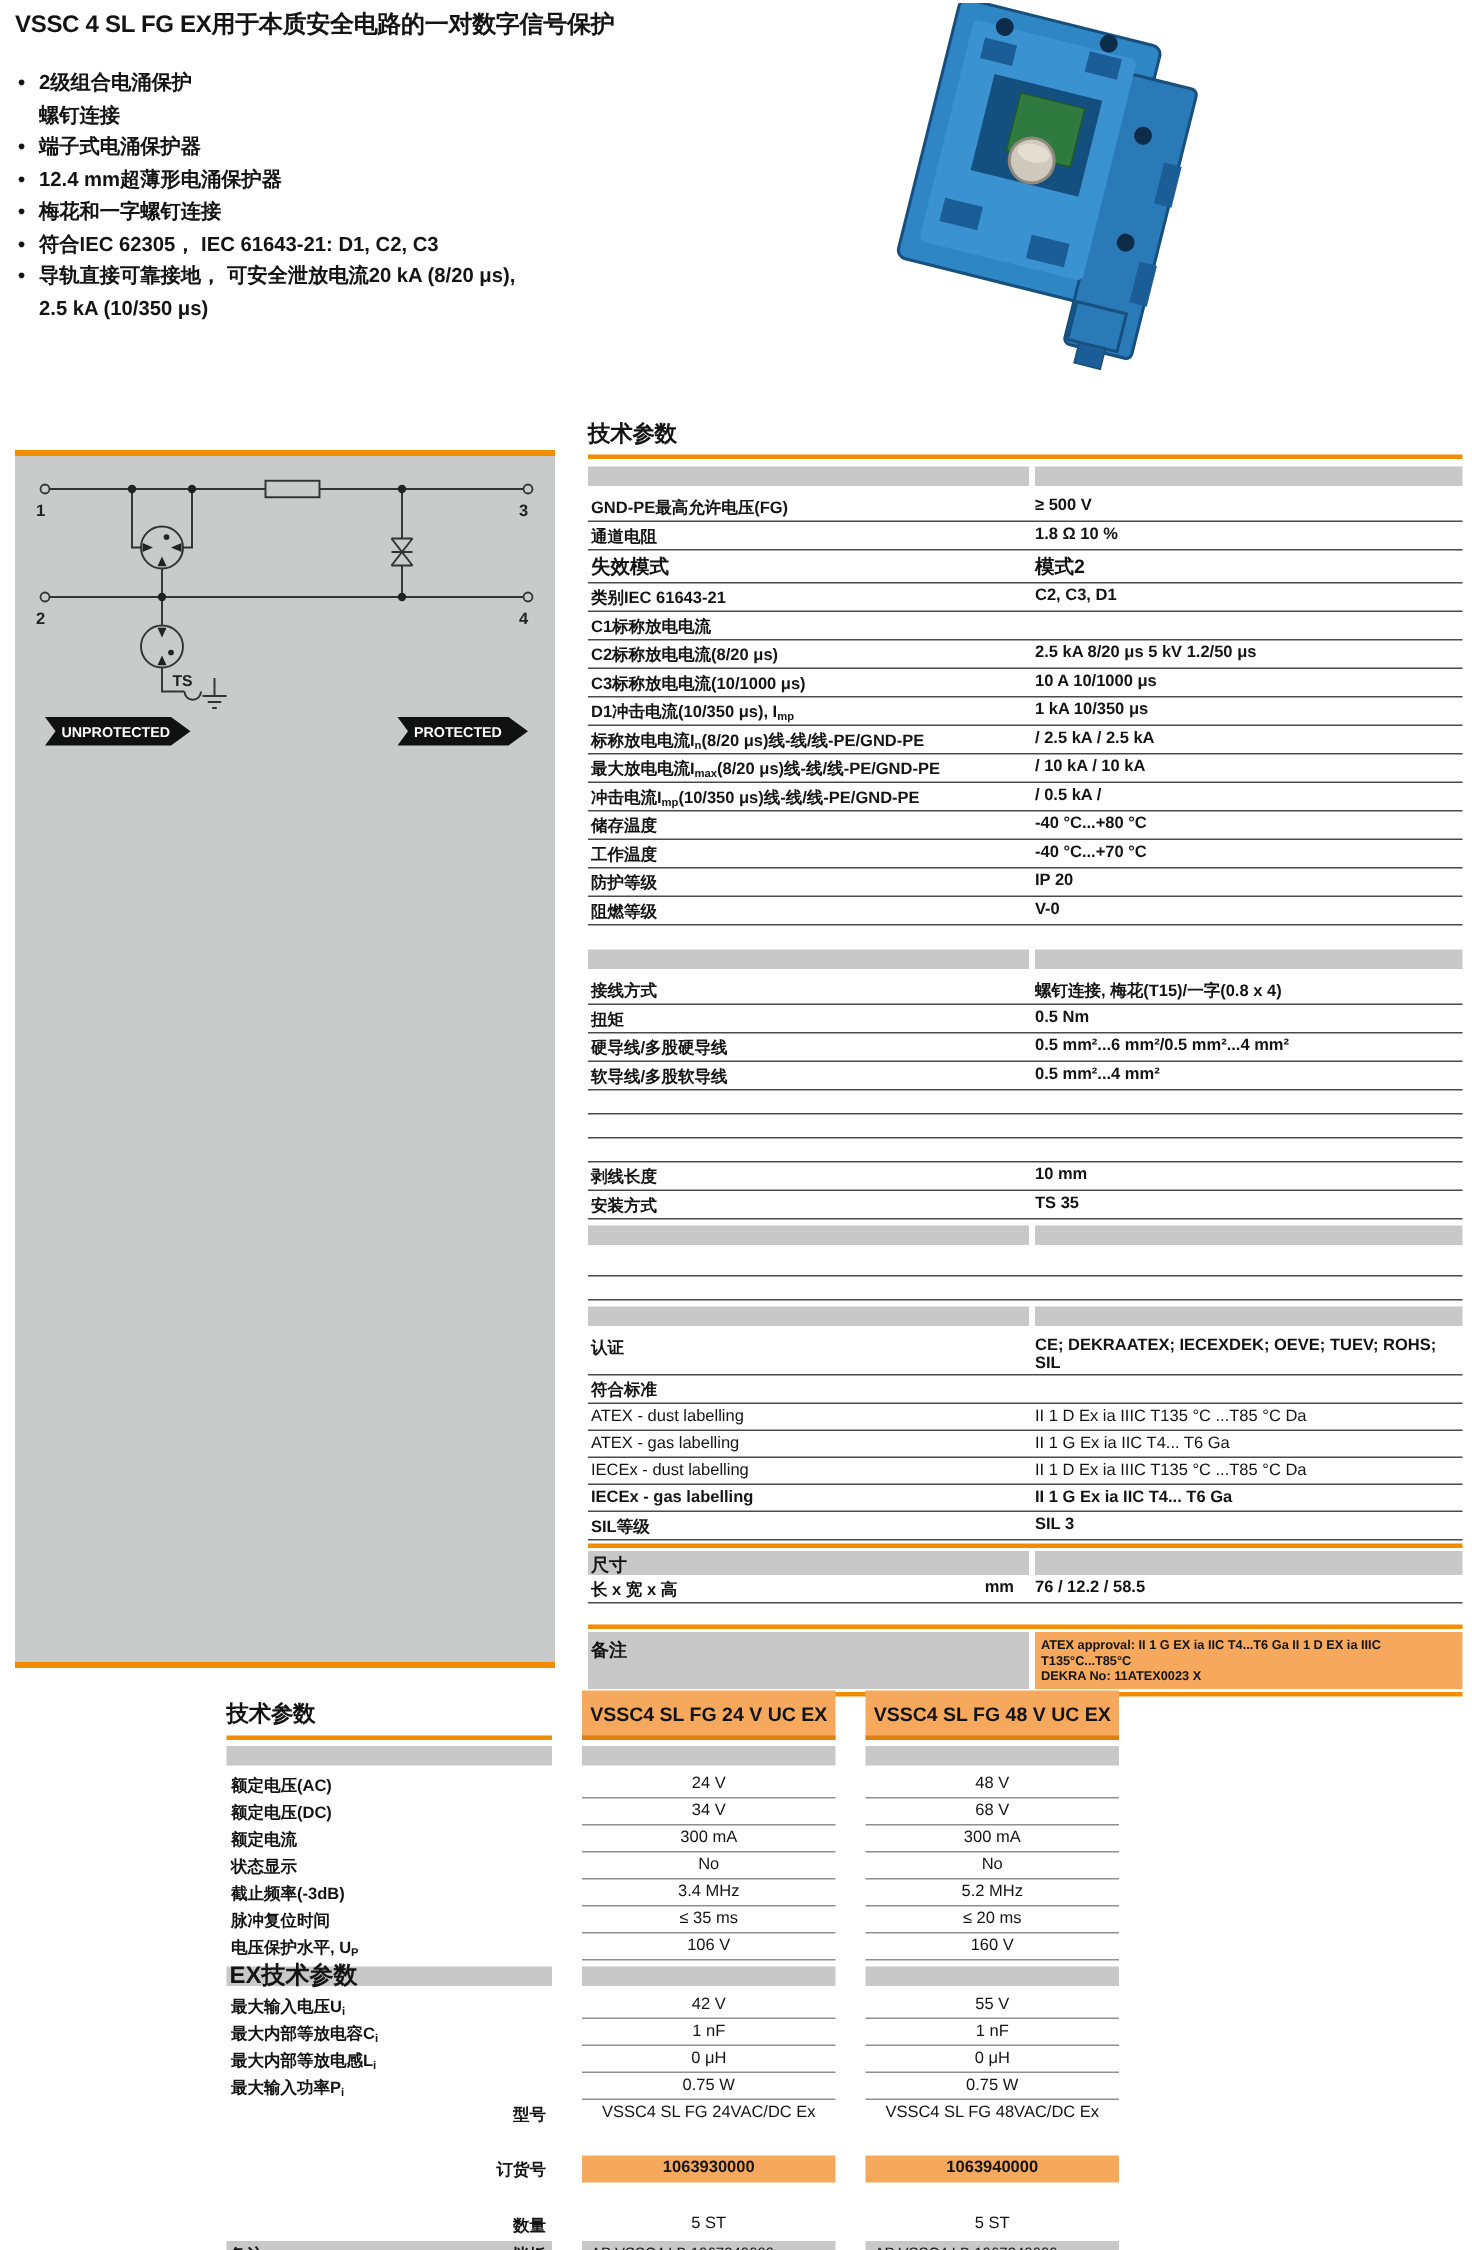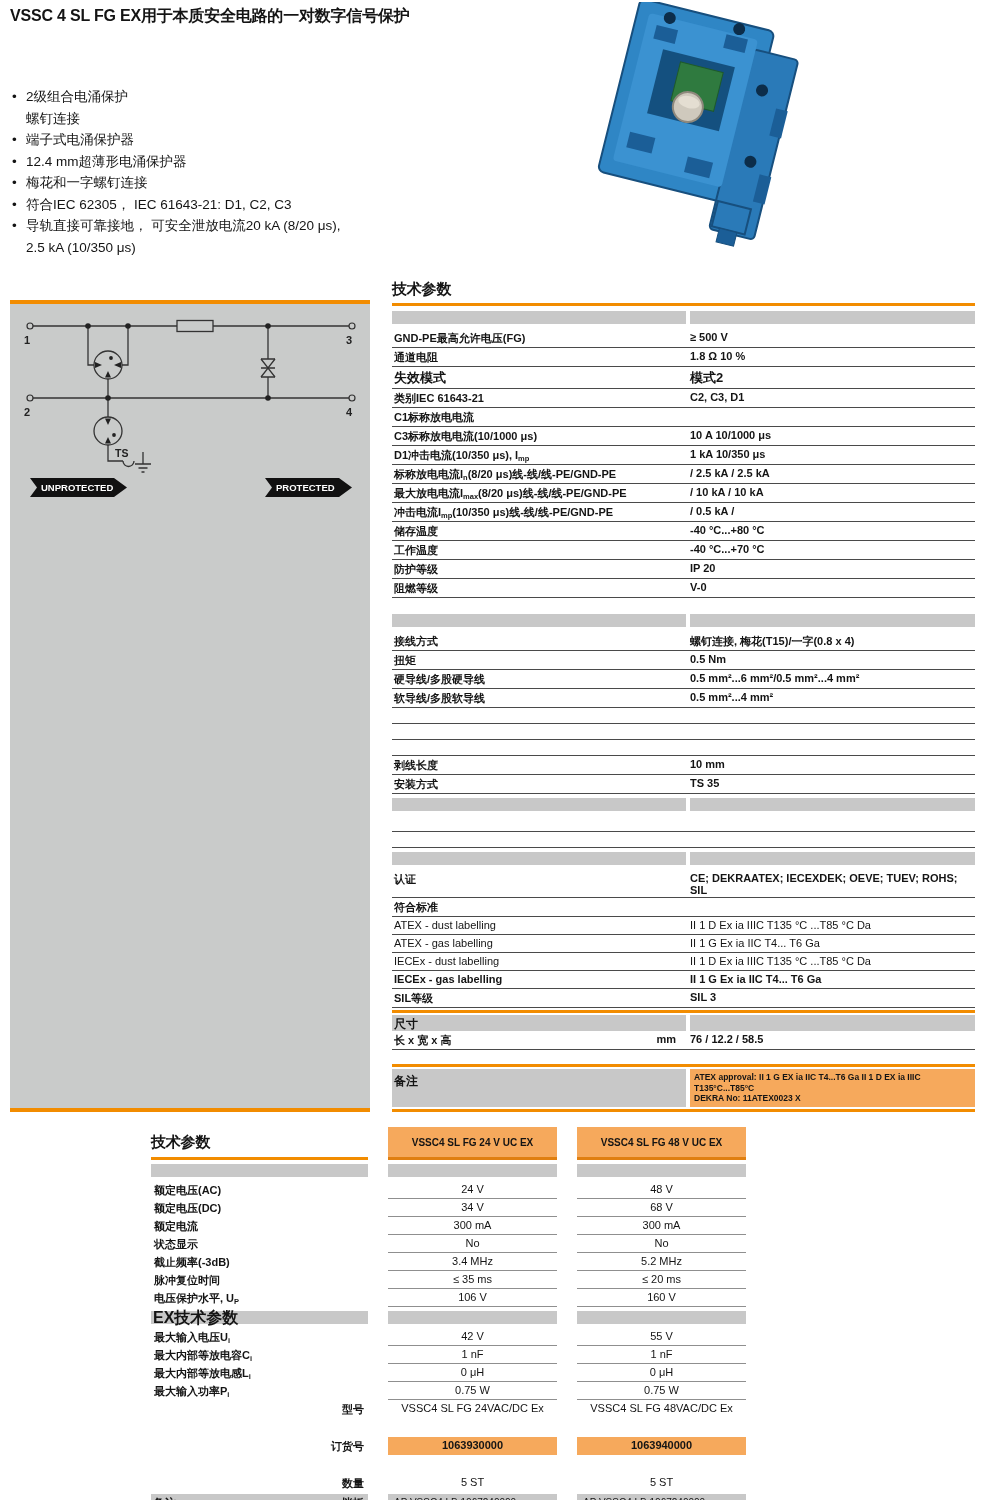--- a/index.html
+++ b/index.html
@@ -19,7 +19,7 @@
   }
   
   .title{position:absolute;left:10px;top:6px;font-size:16px;font-weight:700;letter-spacing:-0.2px;}
-  .bullets{position:absolute;left:12px;top:44px;font-size:13.5px;line-height:21.5px;font-weight:400;margin-top:42px;}
+  .bullets{position:absolute;left:12px;top:44px;font-size:13.5px;line-height:21.5px;font-weight:700;}
   .bullets .b{white-space:nowrap;}
   .bullets .dot{display:inline-block;width:14px;}
   .bullets .cont .dot{visibility:hidden;}

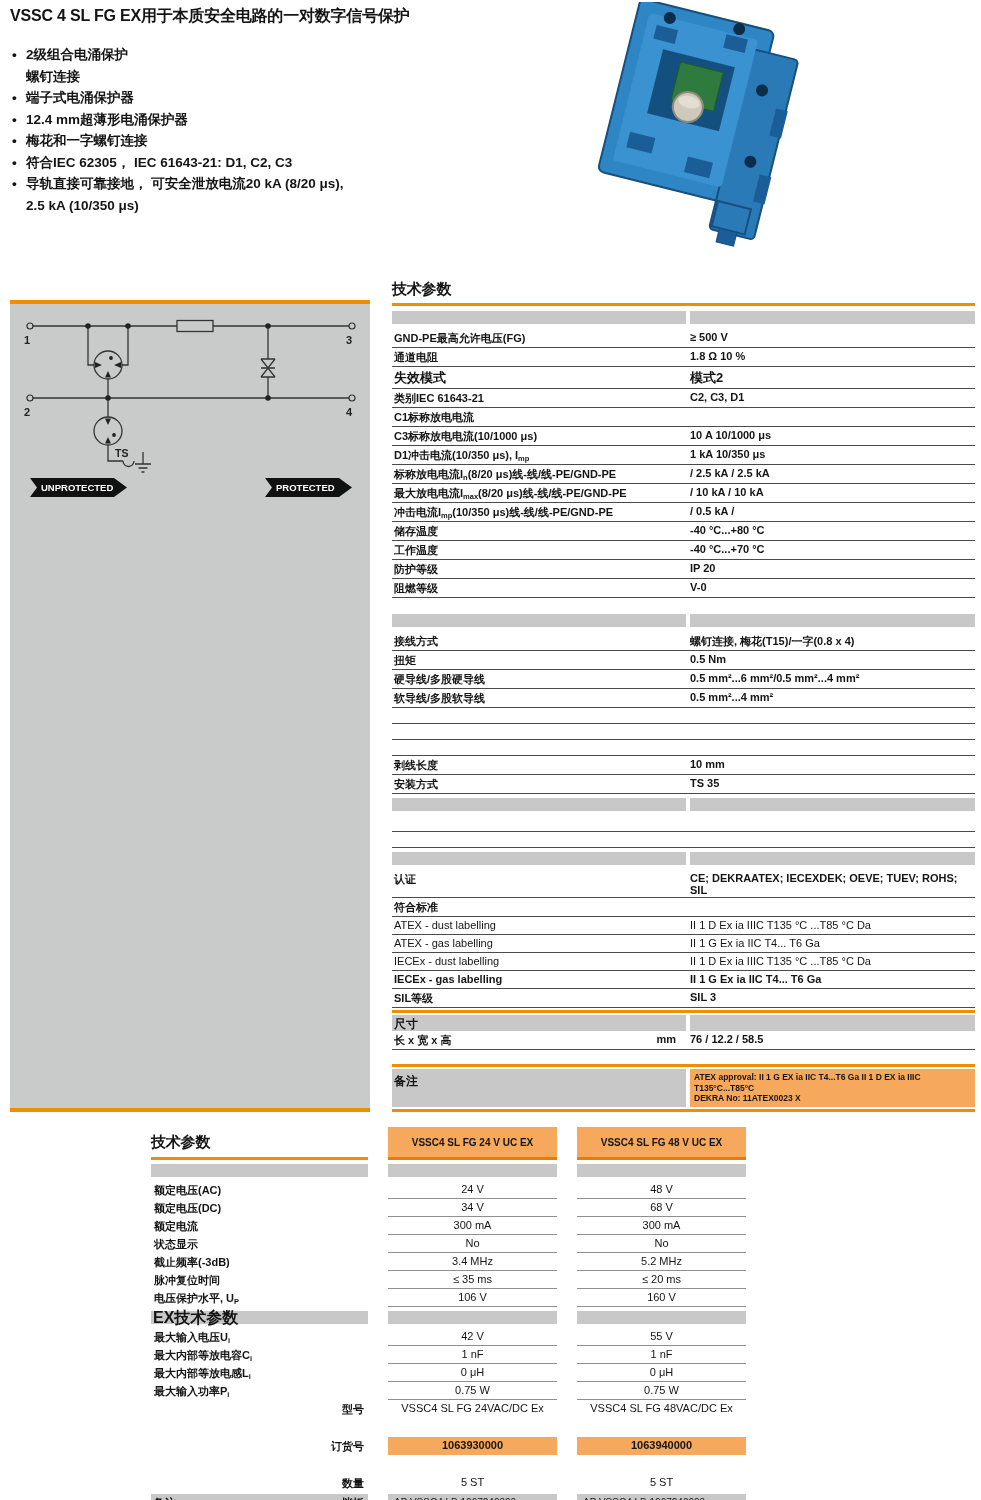--- a/index.html
+++ b/index.html
@@ -218,6 +218,12 @@
       </div>
       <div class="sp-row">
         <div class="lab">
+          <span>C2标称放电电流(8/20 μs)</span>
+        </div>
+        <div class="val">2.5 kA 8/20 μs 5 kV 1.2/50 μs</div>
+      </div>
+      <div class="sp-row">
+        <div class="lab">
           <span>C3标称放电电流(10/1000 μs)</span>
         </div>
         <div class="val">10 A 10/1000 μs</div>

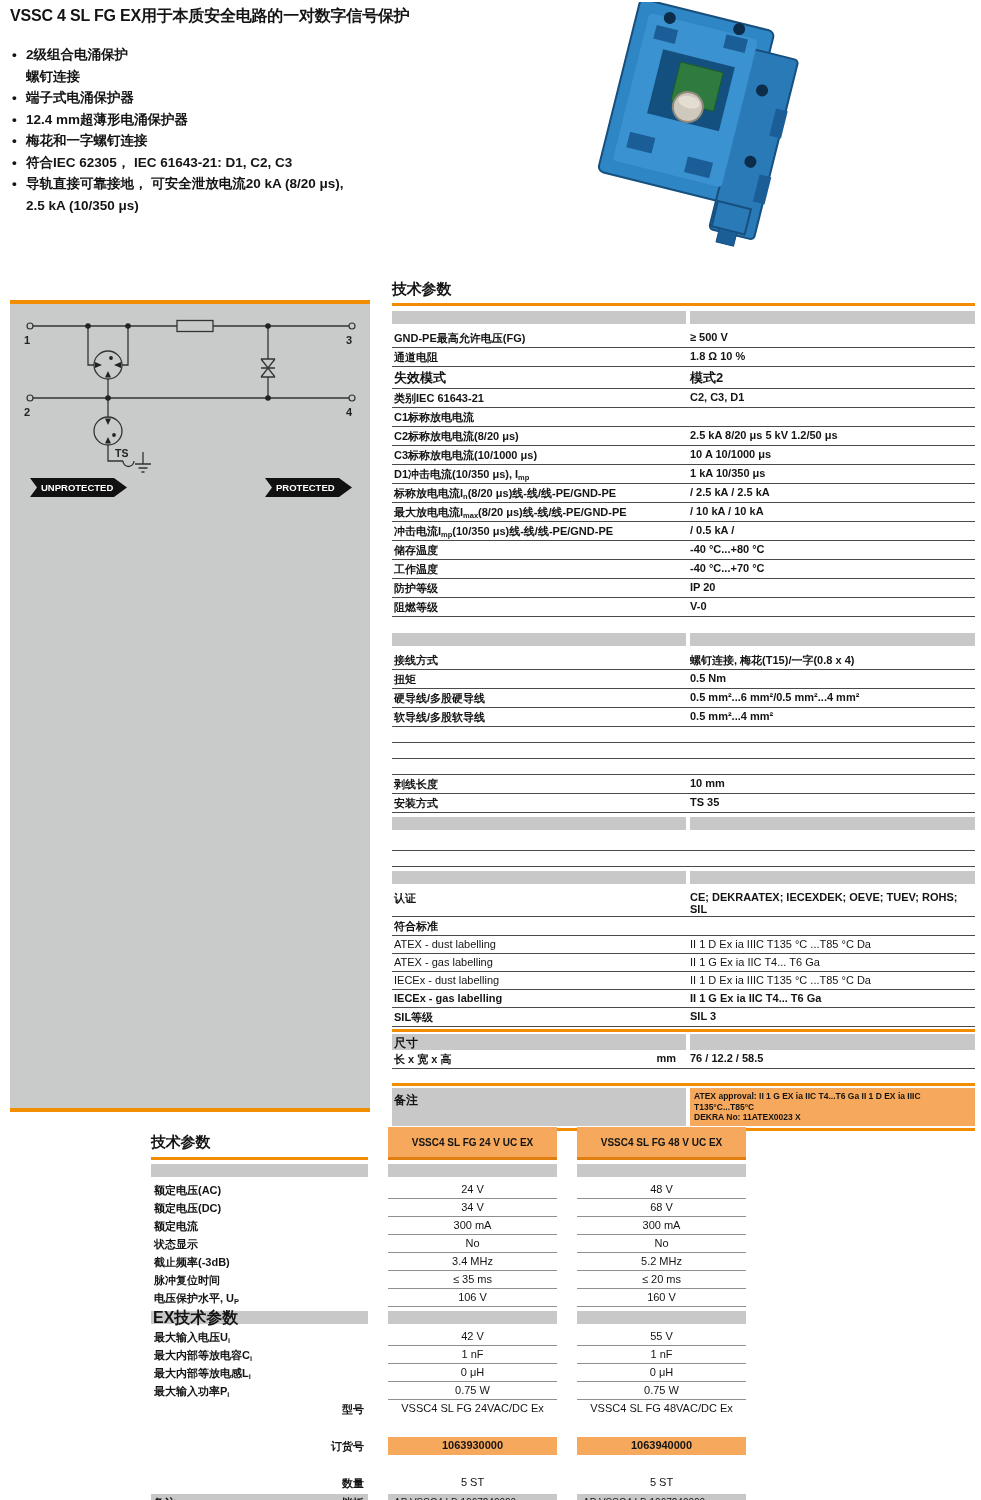--- a/index.html
+++ b/index.html
@@ -67,7 +67,7 @@
   .p-head .h2{position:absolute;left:0;bottom:5px;}
   .p-head .labcell{border-bottom:3px solid var(--accent);}
   .p-head .c{background:var(--accent-fill);border-bottom:3px solid var(--accent-dark);
-    font-size:10px;font-weight:700;display:flex;align-items:center;justify-content:center;}
+    font-size:13px;font-weight:700;display:flex;align-items:center;justify-content:center;}
   .p-bandrow{height:13px;margin:4px 0;}
   .p-bandrow .labcell,.p-bandrow .c{background:var(--band);}
   .p-bandrow .labcell{font-size:16px;font-weight:700;padding:0 0 0 2px;line-height:13px;text-align:left;}

